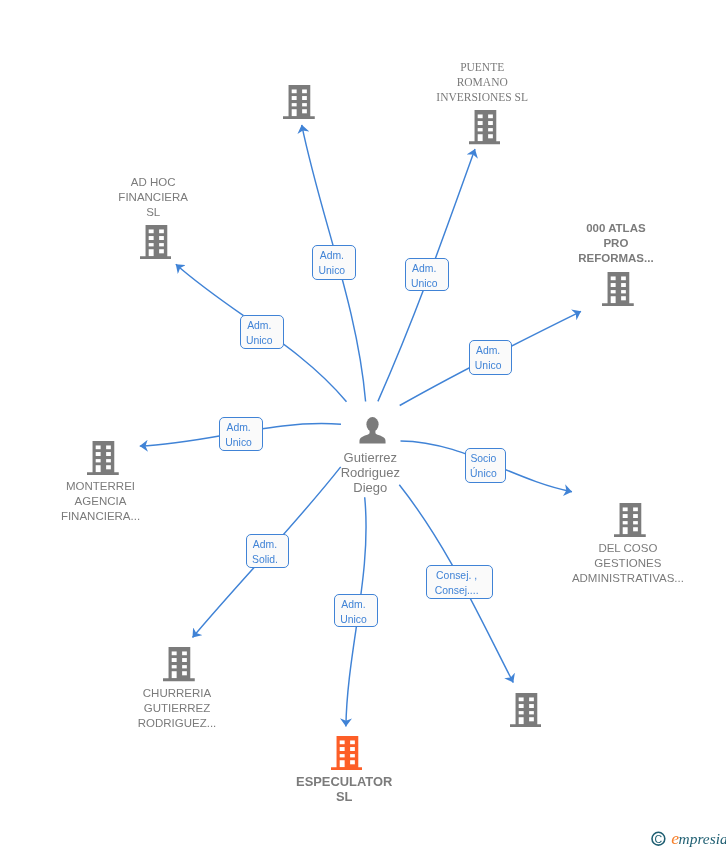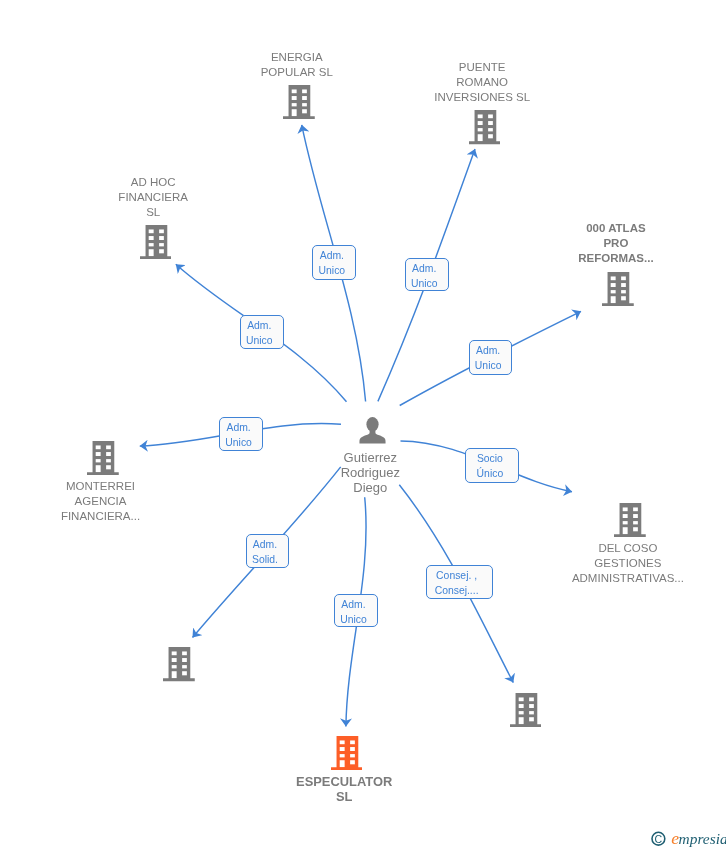--- a/index.html
+++ b/index.html
@@ -57,8 +57,6 @@
     <rect fill="#ffffff" x="8.70" y="24.23" width="4.94" height="6.86"></rect>
     <rect fill="#ffffff" x="19.12" y="24.23" width="4.74" height="4.10"></rect>
   </svg></div>
-    <div class="node-lbl" style="left: 186.8px; top: 49.5px; width: 220px;">ENERGIA
-POPULAR  SL</div>
     <div class="node-ico" style="left: 468.6px; top: 110.4px;"><svg width="31.8" height="34.2" viewBox="0 0 31.8 34.2">
     <path fill="#7b7b7b" d="M5.54 0.1 H27.29 V31.29 H31.77 V34.15 H0 V31.29 H5.54 Z"></path>
     <rect fill="#ffffff" x="8.70" y="4.46" width="4.94" height="3.75"></rect>

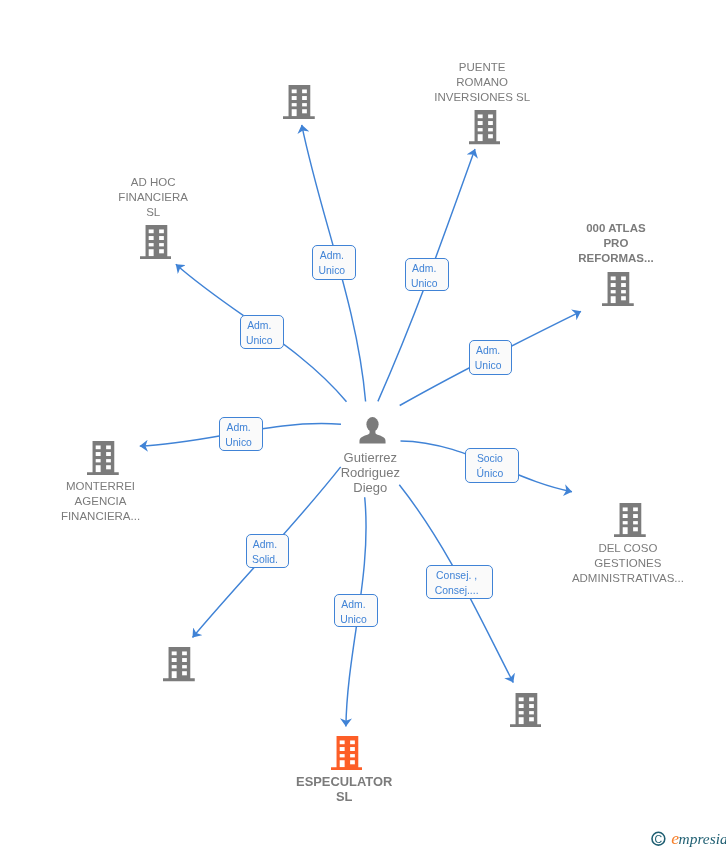--- a/index.html
+++ b/index.html
@@ -68,7 +68,7 @@
     <rect fill="#ffffff" x="8.70" y="24.23" width="4.94" height="6.86"></rect>
     <rect fill="#ffffff" x="19.12" y="24.23" width="4.74" height="4.10"></rect>
   </svg></div>
-    <div class="node-lbl" style="left: 372.2px; top: 59.6px; width: 220px;">PUENTE
+    <div class="node-lbl" style="left: 372.2px; top: 59.6px; width: 220px; font-family: Liberation Serif, serif;">PUENTE
 ROMANO
 INVERSIONES SL</div>
     <div class="node-ico" style="left: 139.6px; top: 225.3px;"><svg width="31.8" height="34.2" viewBox="0 0 31.8 34.2">

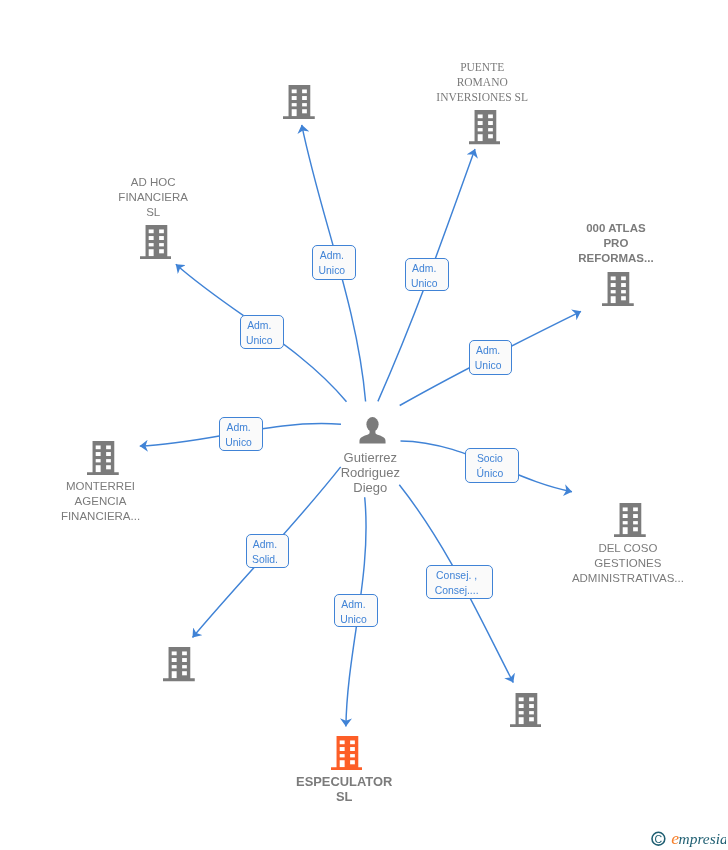--- a/index.html
+++ b/index.html
@@ -188,7 +188,7 @@
 Unico</div>
     <div class="reltag" style="left: 219.3px; top: 416.9px; width: 43.4px; height: 34.4px;">Adm.
 Unico</div>
-    <div class="reltag" style="left: 465.3px; top: 448.2px; width: 54px; height: 34.6px;">Socio
+    <div class="reltag" style="left: 465.3px; top: 448.2px; width: 41px; height: 34.6px;">Socio
 Único</div>
     <div class="reltag" style="left: 245.5px; top: 534.4px; width: 43.8px; height: 33.3px;">Adm.
 Solid.</div>

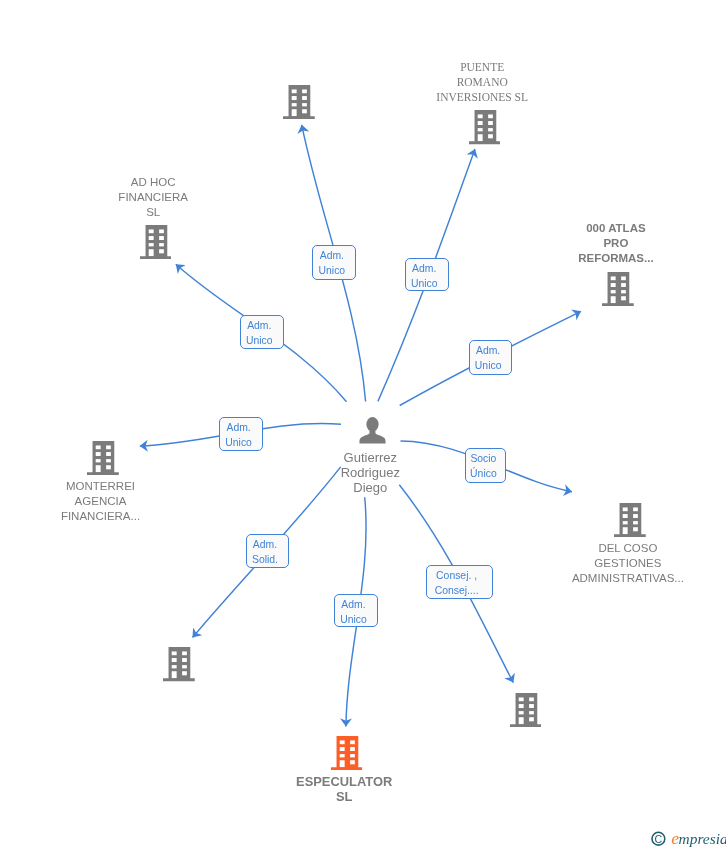--- a/index.html
+++ b/index.html
@@ -138,6 +138,9 @@
     <rect fill="#ffffff" x="8.70" y="24.23" width="4.94" height="6.86"></rect>
     <rect fill="#ffffff" x="19.12" y="24.23" width="4.74" height="4.10"></rect>
   </svg></div>
+    <div class="node-lbl" style="left: 67px; top: 685.8px; width: 220px;">CHURRERIA
+GUTIERREZ
+RODRIGUEZ...</div>
     <div class="node-ico" style="left: 509.6px; top: 692.6px;"><svg width="31.8" height="34.2" viewBox="0 0 31.8 34.2">
     <path fill="#7b7b7b" d="M5.54 0.1 H27.29 V31.29 H31.77 V34.15 H0 V31.29 H5.54 Z"></path>
     <rect fill="#ffffff" x="8.70" y="4.46" width="4.94" height="3.75"></rect>

